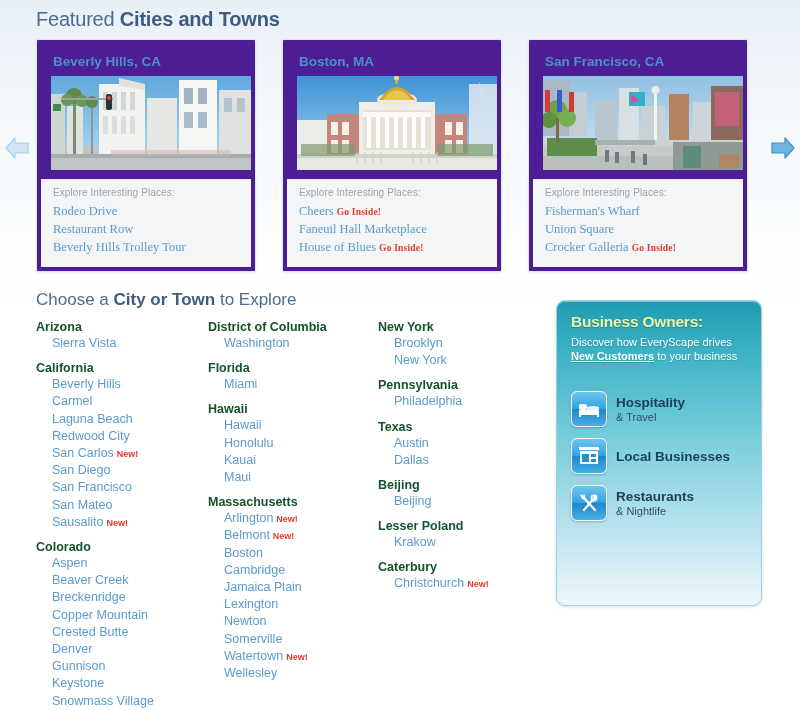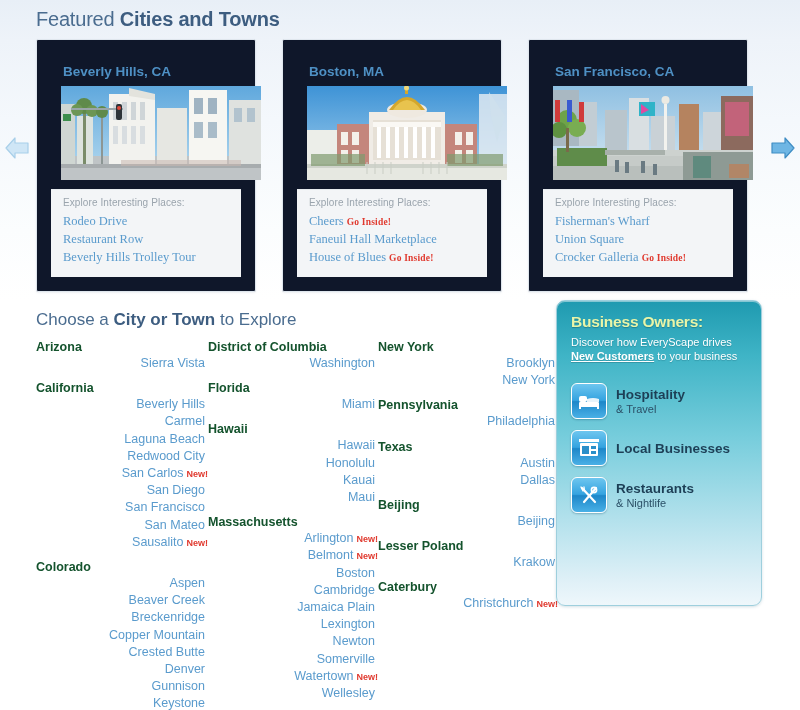--- a/index.html
+++ b/index.html
@@ -42,11 +42,11 @@
   }
   .city-card {
     width: 220px;
-    background: #0f172a;
+    background: #4c1d95;
     border: 1px solid #dfe6ed;
     border-radius: 2px;
     box-shadow: 0 1px 2px rgba(120,140,160,0.13);
-    padding: 14px;
+    padding: 4px;
     box-sizing: border-box;
   }
   .card-title {

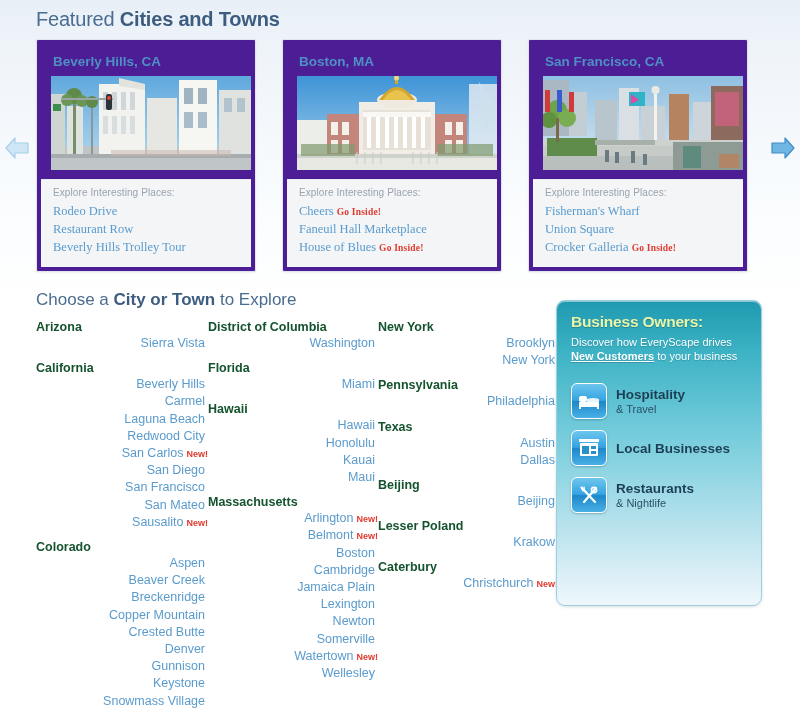--- a/index.html
+++ b/index.html
@@ -152,7 +152,6 @@
     line-height: 16.2px;
     color: #5a9bcd;
     white-space: nowrap;
-    text-align: right;
   }
   .city-list li .new-tag {
     font-size: 9px;

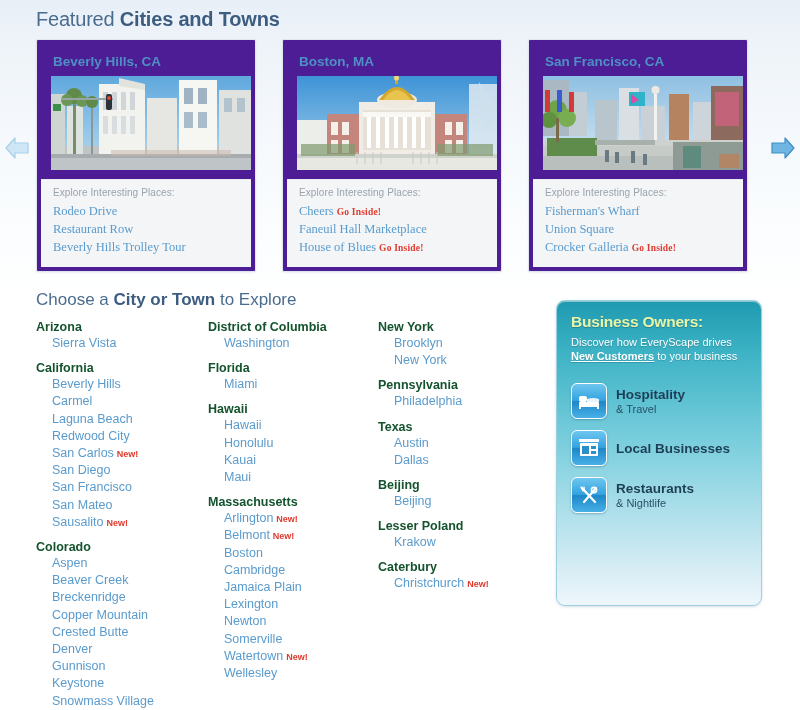--- a/index.html
+++ b/index.html
@@ -186,7 +186,7 @@
     font-size: 11px;
     color: #ffffff;
     line-height: 14px;
-    margin: 0 0 20px 0;
+    margin: 0 0 28px 0;
     text-shadow: 0 1px 1px rgba(0,60,70,0.25);
   }
   .biz-sub .b { font-weight: bold; text-decoration: underline; }

